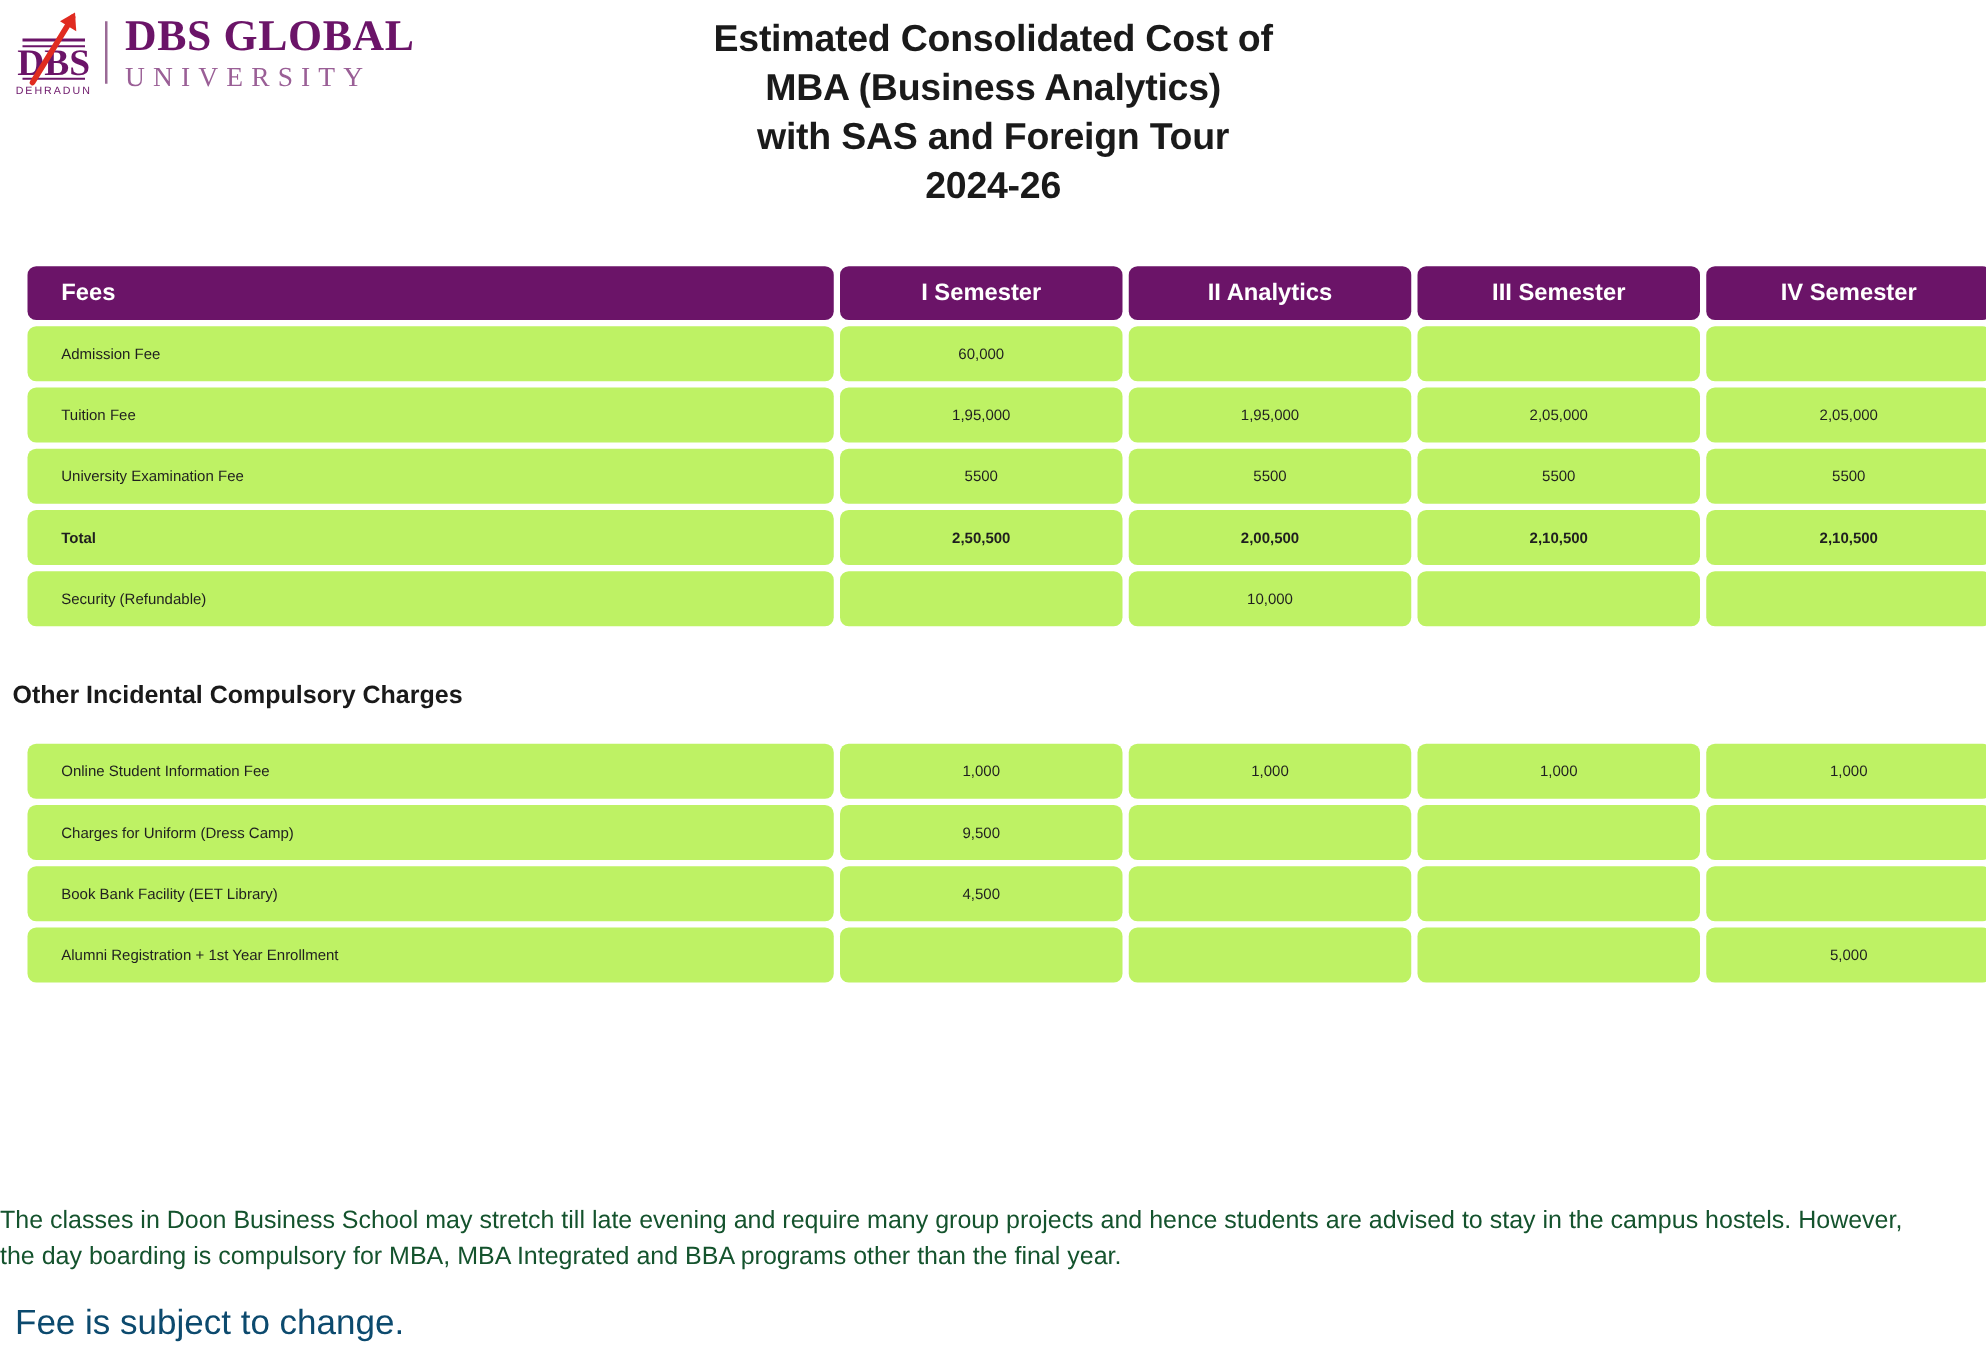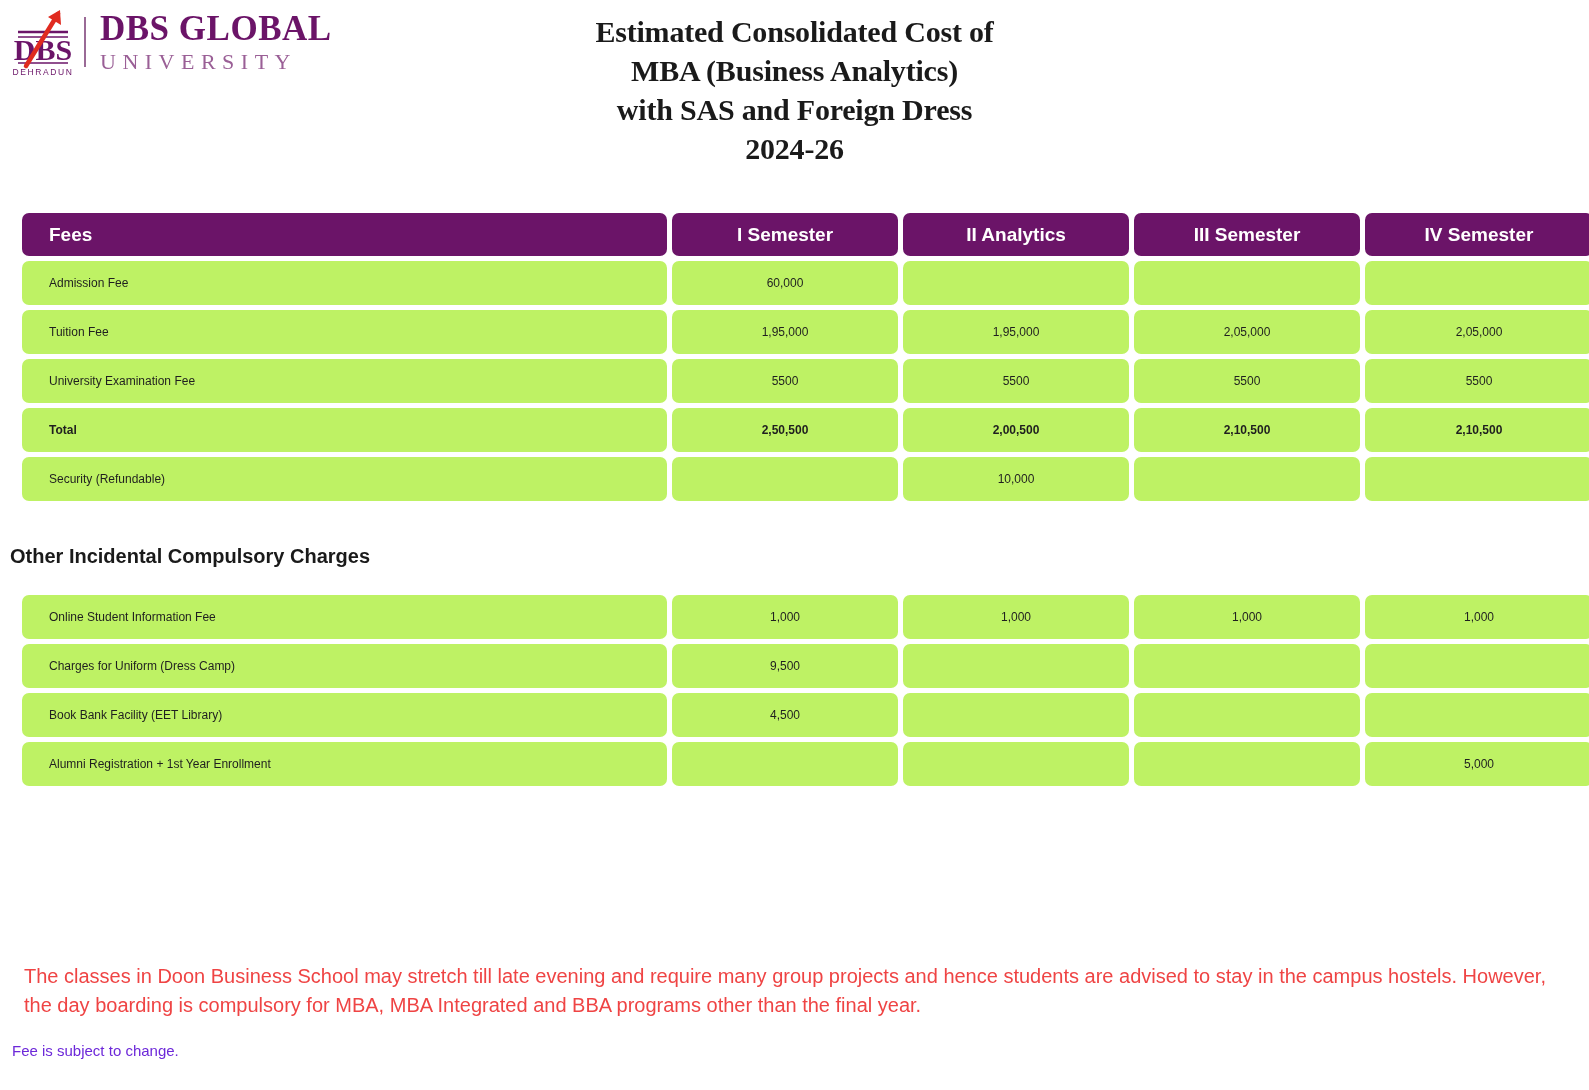--- a/index.html
+++ b/index.html
@@ -76,7 +76,7 @@
     color: #1a1a1a;
     letter-spacing: -0.2px;
   }
-  .title-block .tline { display: block; font-family: Liberation Serif, serif; }
+  .title-block .tline { display: block; }
 
   
   .table-wrap {

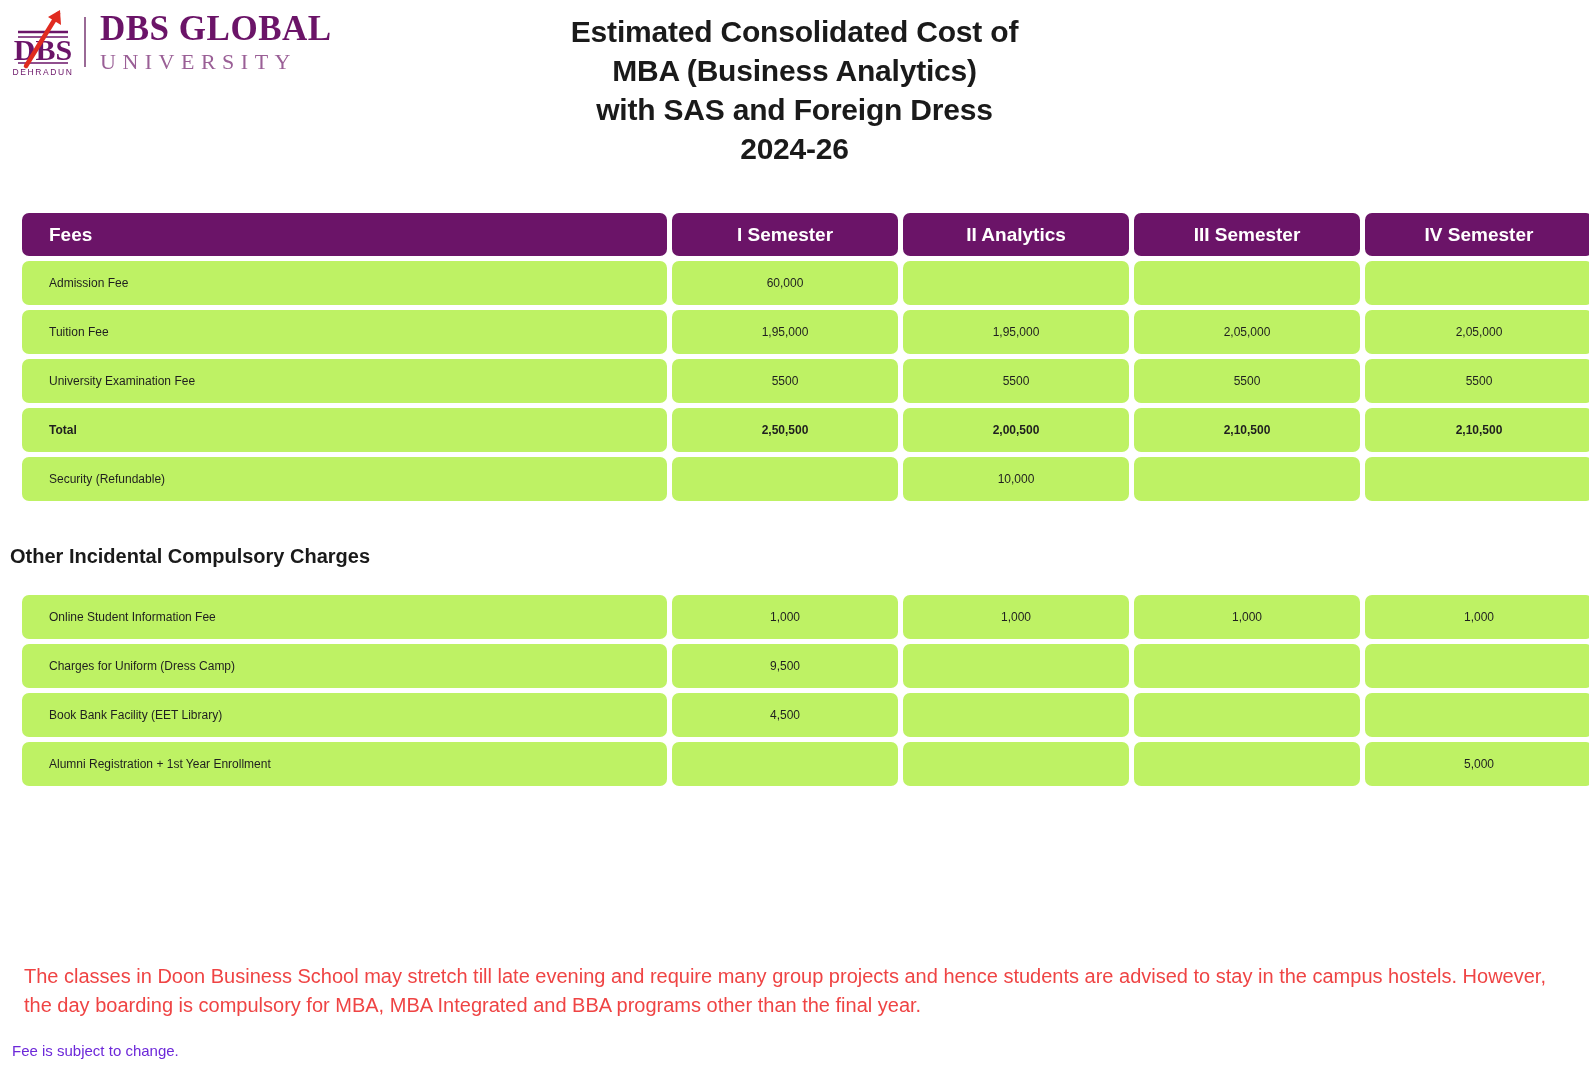--- a/index.html
+++ b/index.html
@@ -179,7 +179,7 @@
   <div class="title-block">
     <span class="tline">Estimated Consolidated Cost of</span>
     <span class="tline">MBA (Business Analytics)</span>
-    <span class="tline">with SAS and Foreign Dress</span>
+    <span class="tline">with SAS and Foreign Tour</span>
     <span class="tline">2024-26</span>
   </div>
 

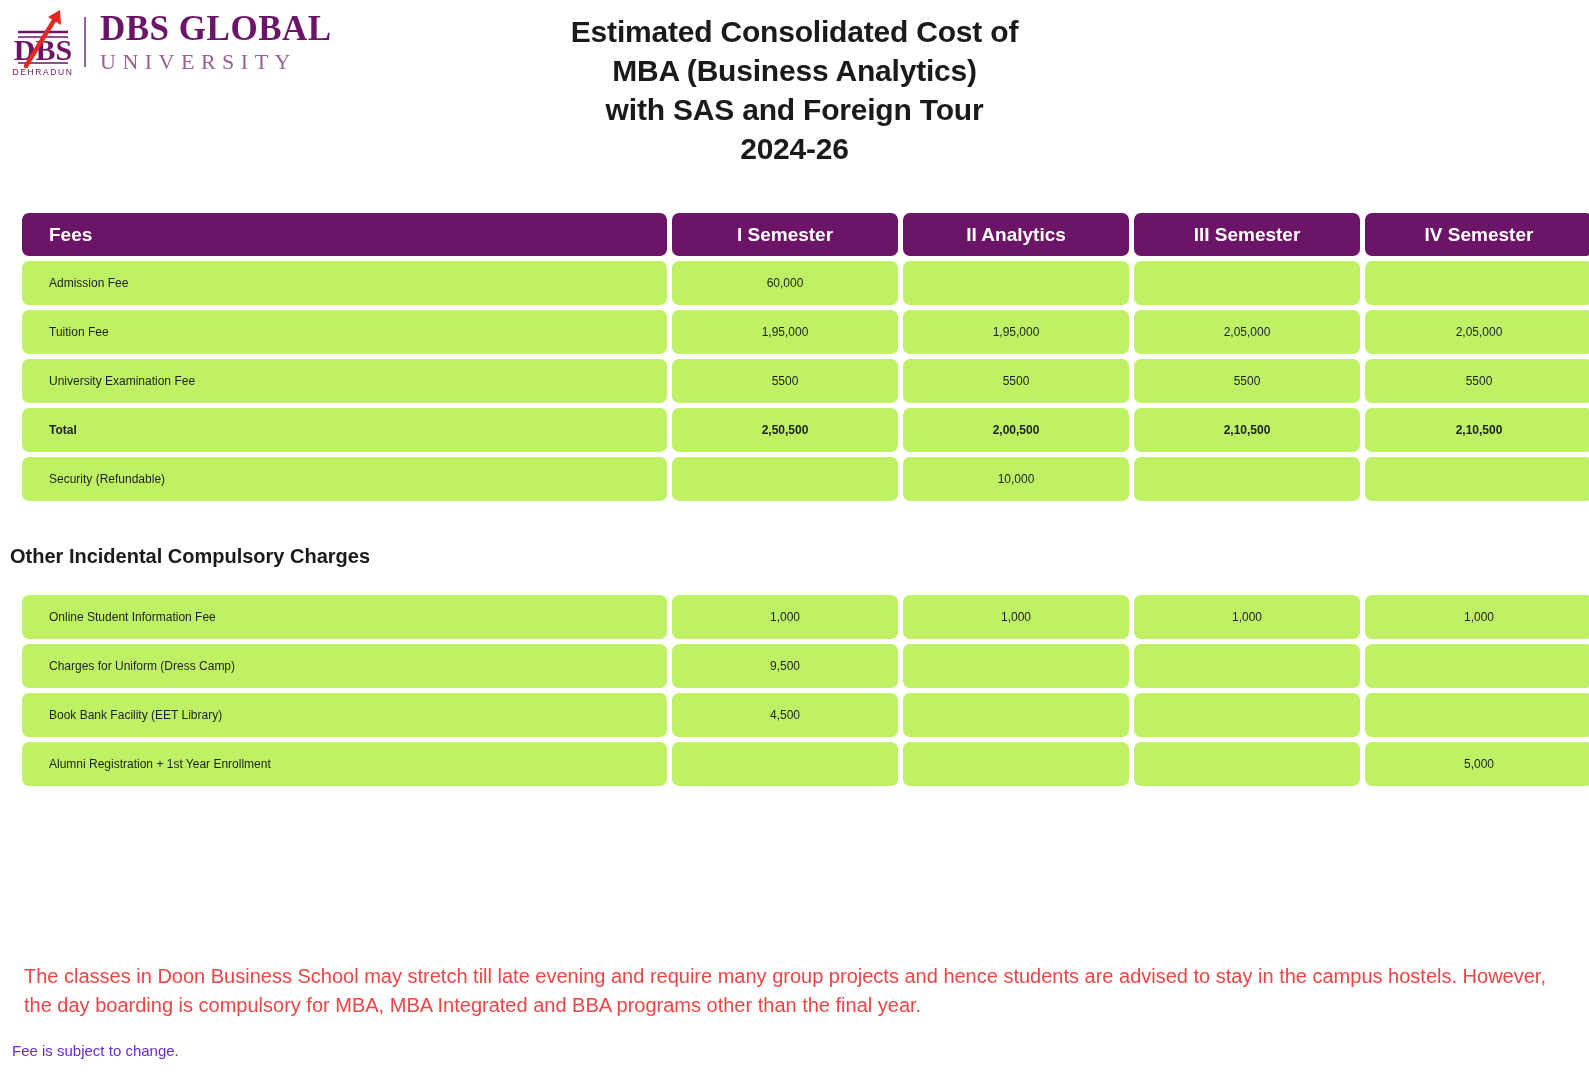--- a/index.html
+++ b/index.html
@@ -137,12 +137,12 @@
   
   .footer {
     position: absolute;
-    left: 24px;
+    left: 0;
     top: 962px;
     width: 1540px;
     font-size: 20px;
     line-height: 29px;
-    color: #ef4444;
+    color: #14532d;
   }
   .footer-note {
     position: absolute;

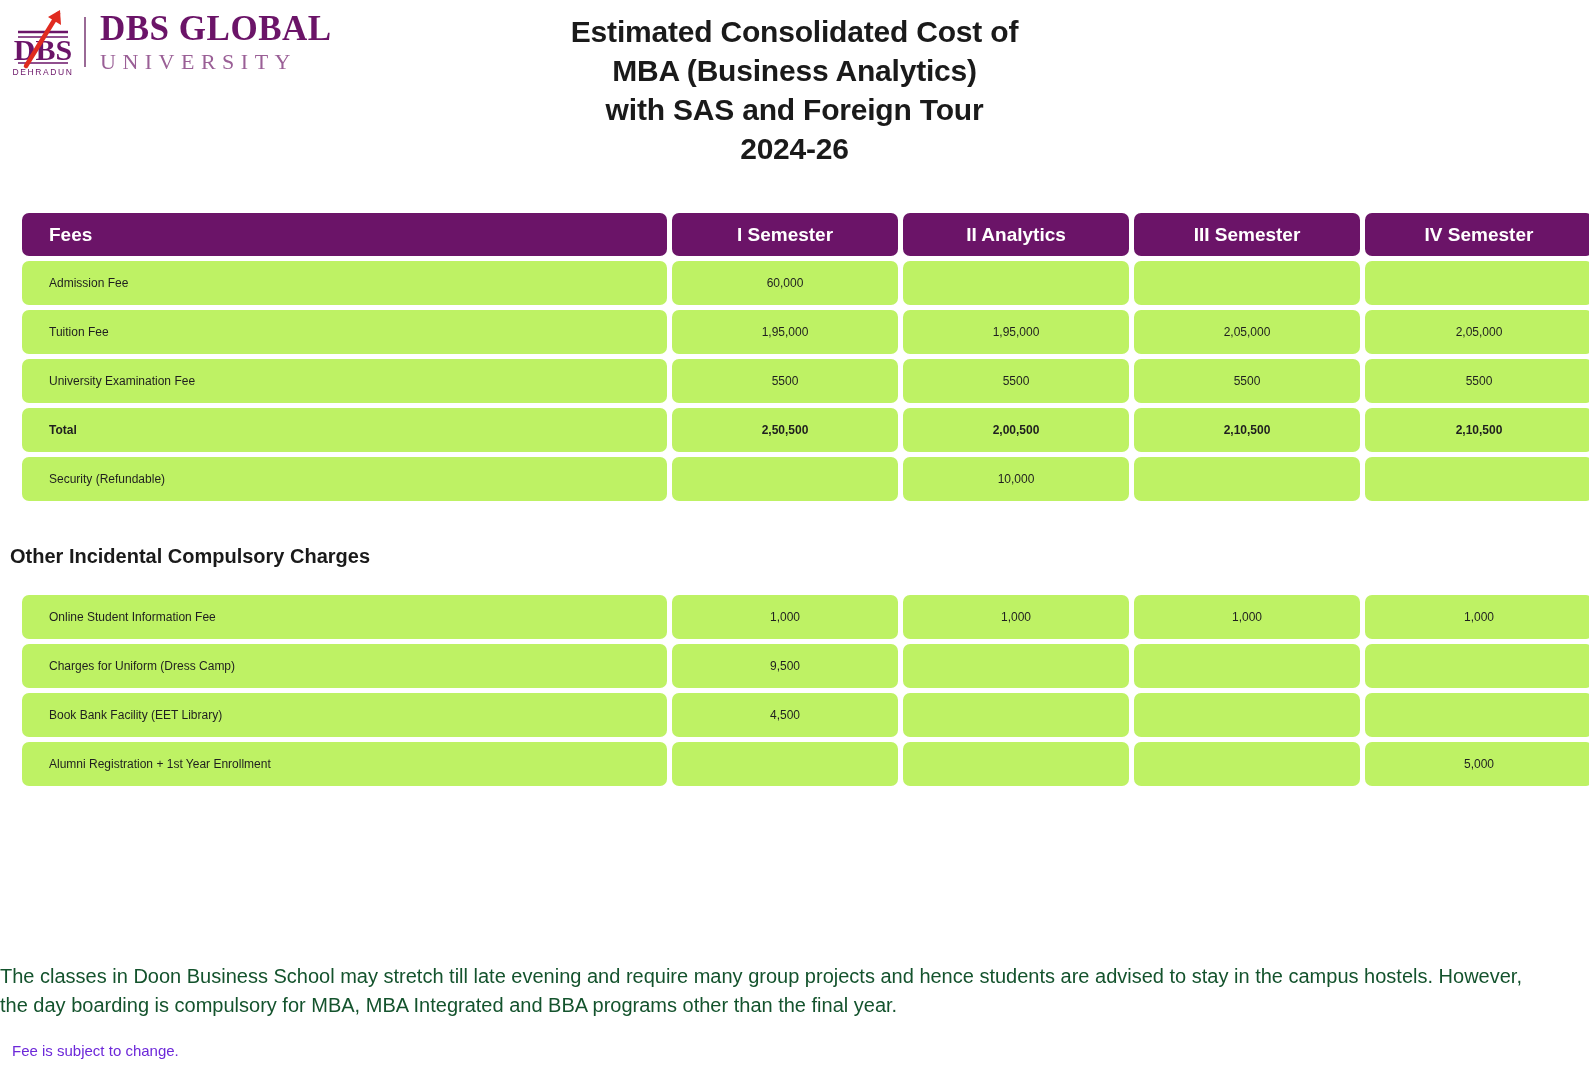--- a/index.html
+++ b/index.html
@@ -148,8 +148,8 @@
     position: absolute;
     left: 12px;
     top: 1042px;
-    font-size: 15px;
-    color: #6d28d9;
+    font-size: 28px;
+    color: #0c4a6e;
   }
 </style>
 </head>

